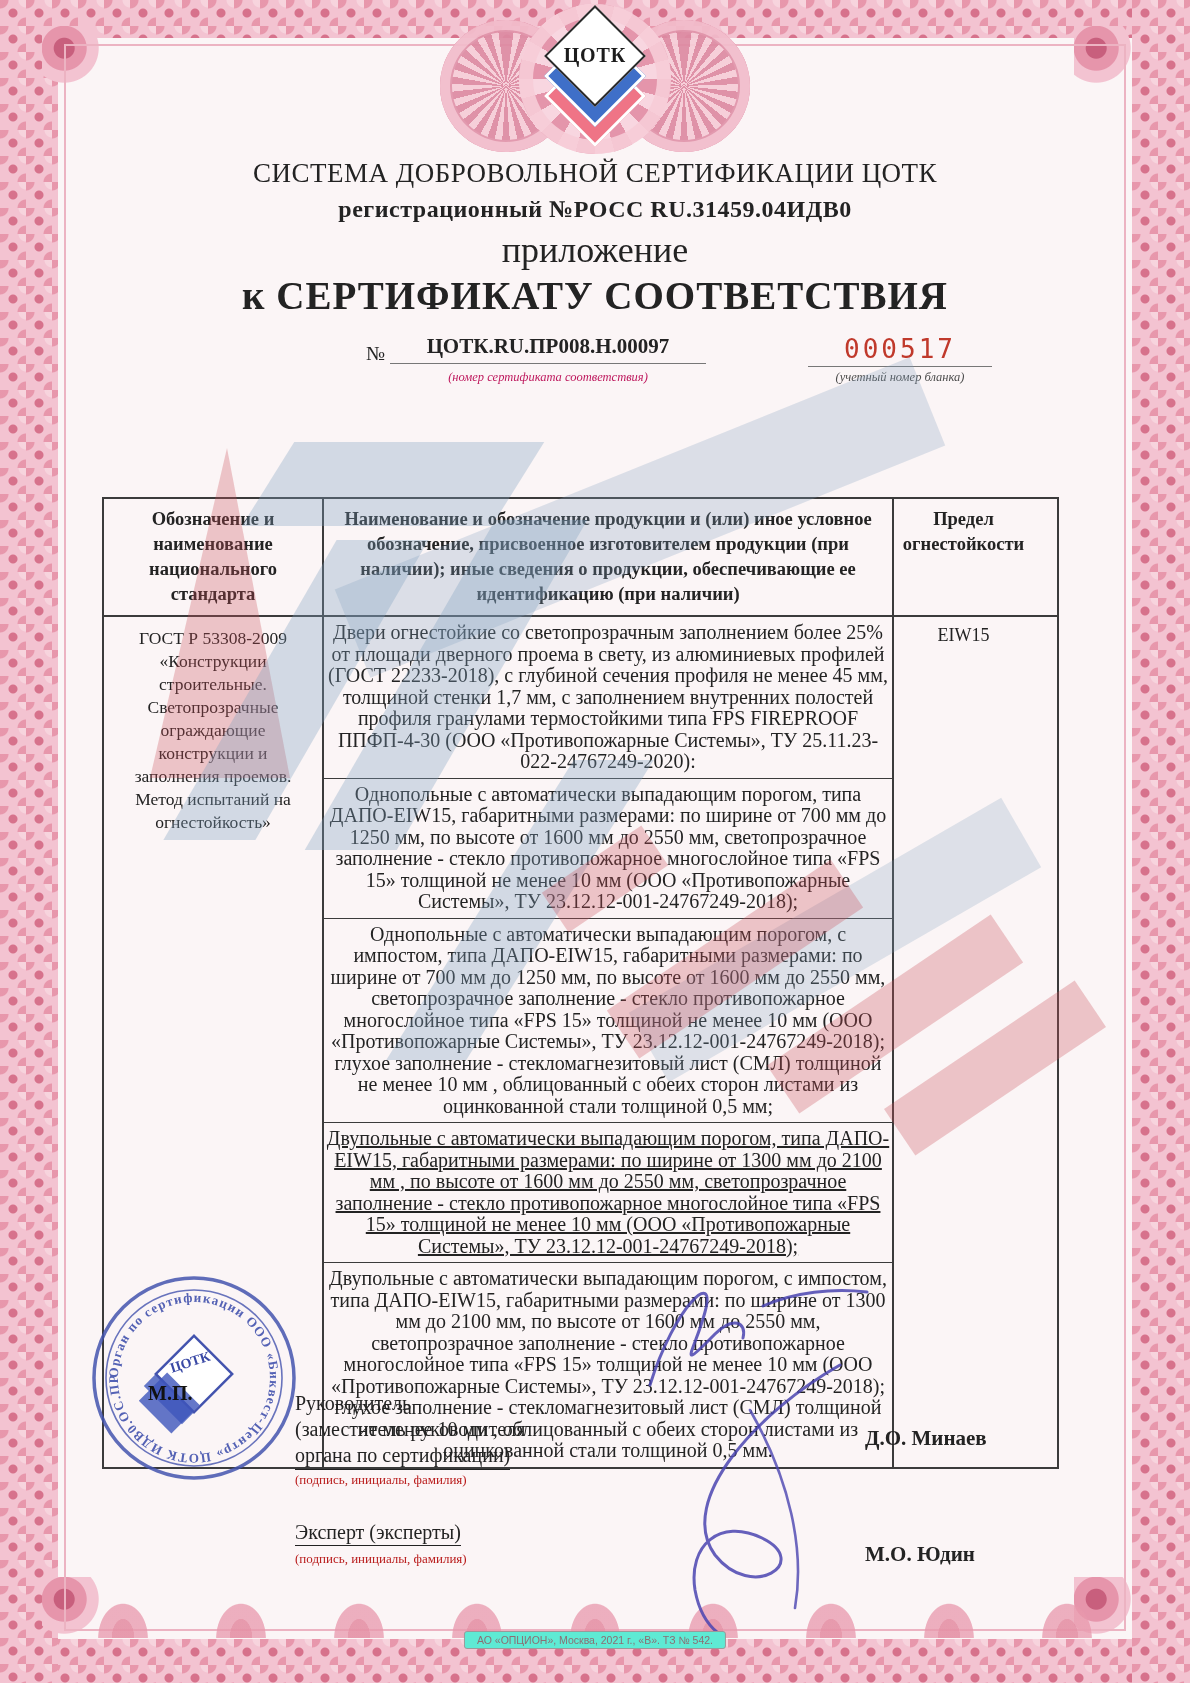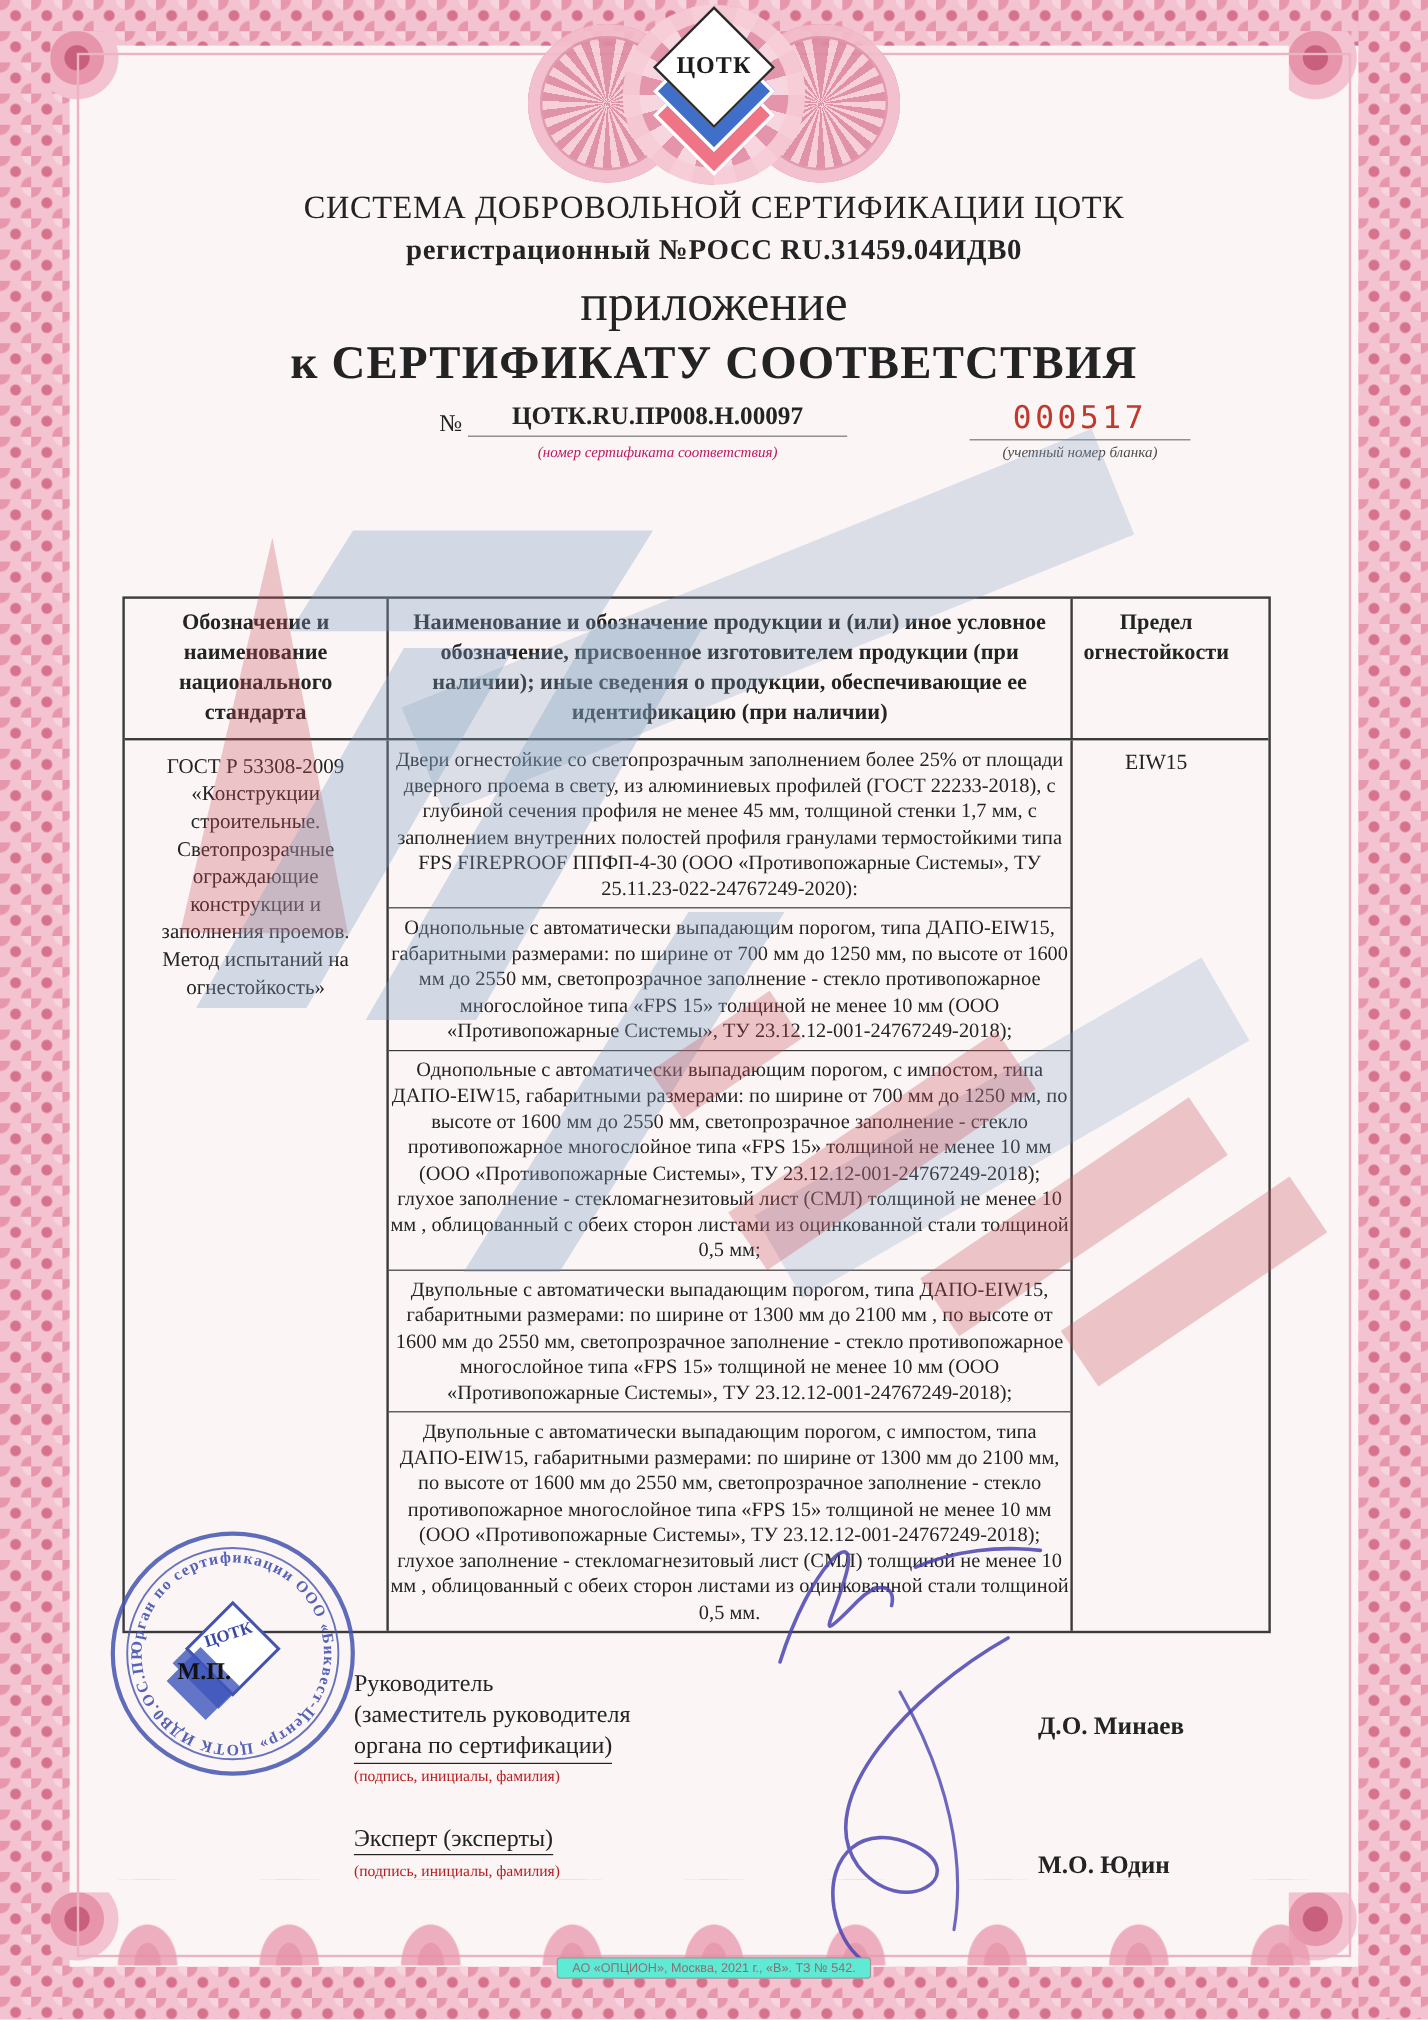--- a/index.html
+++ b/index.html
@@ -52,7 +52,7 @@
   .header{position:absolute;left:0;right:0;top:158px;text-align:center;}
   .h-system{font-size:27px;letter-spacing:.5px;}
   .h-reg{font-size:24px;font-weight:bold;margin-top:7px;letter-spacing:.5px;}
-  .h-app{font-size:43px;margin-top:6px;}
+  .h-app{font-size:36px;margin-top:6px;}
   .h-cert{font-size:39px;font-weight:bold;margin-top:2px;letter-spacing:1px;}
   
   .numrow{position:absolute;left:0;top:334px;width:1190px;}

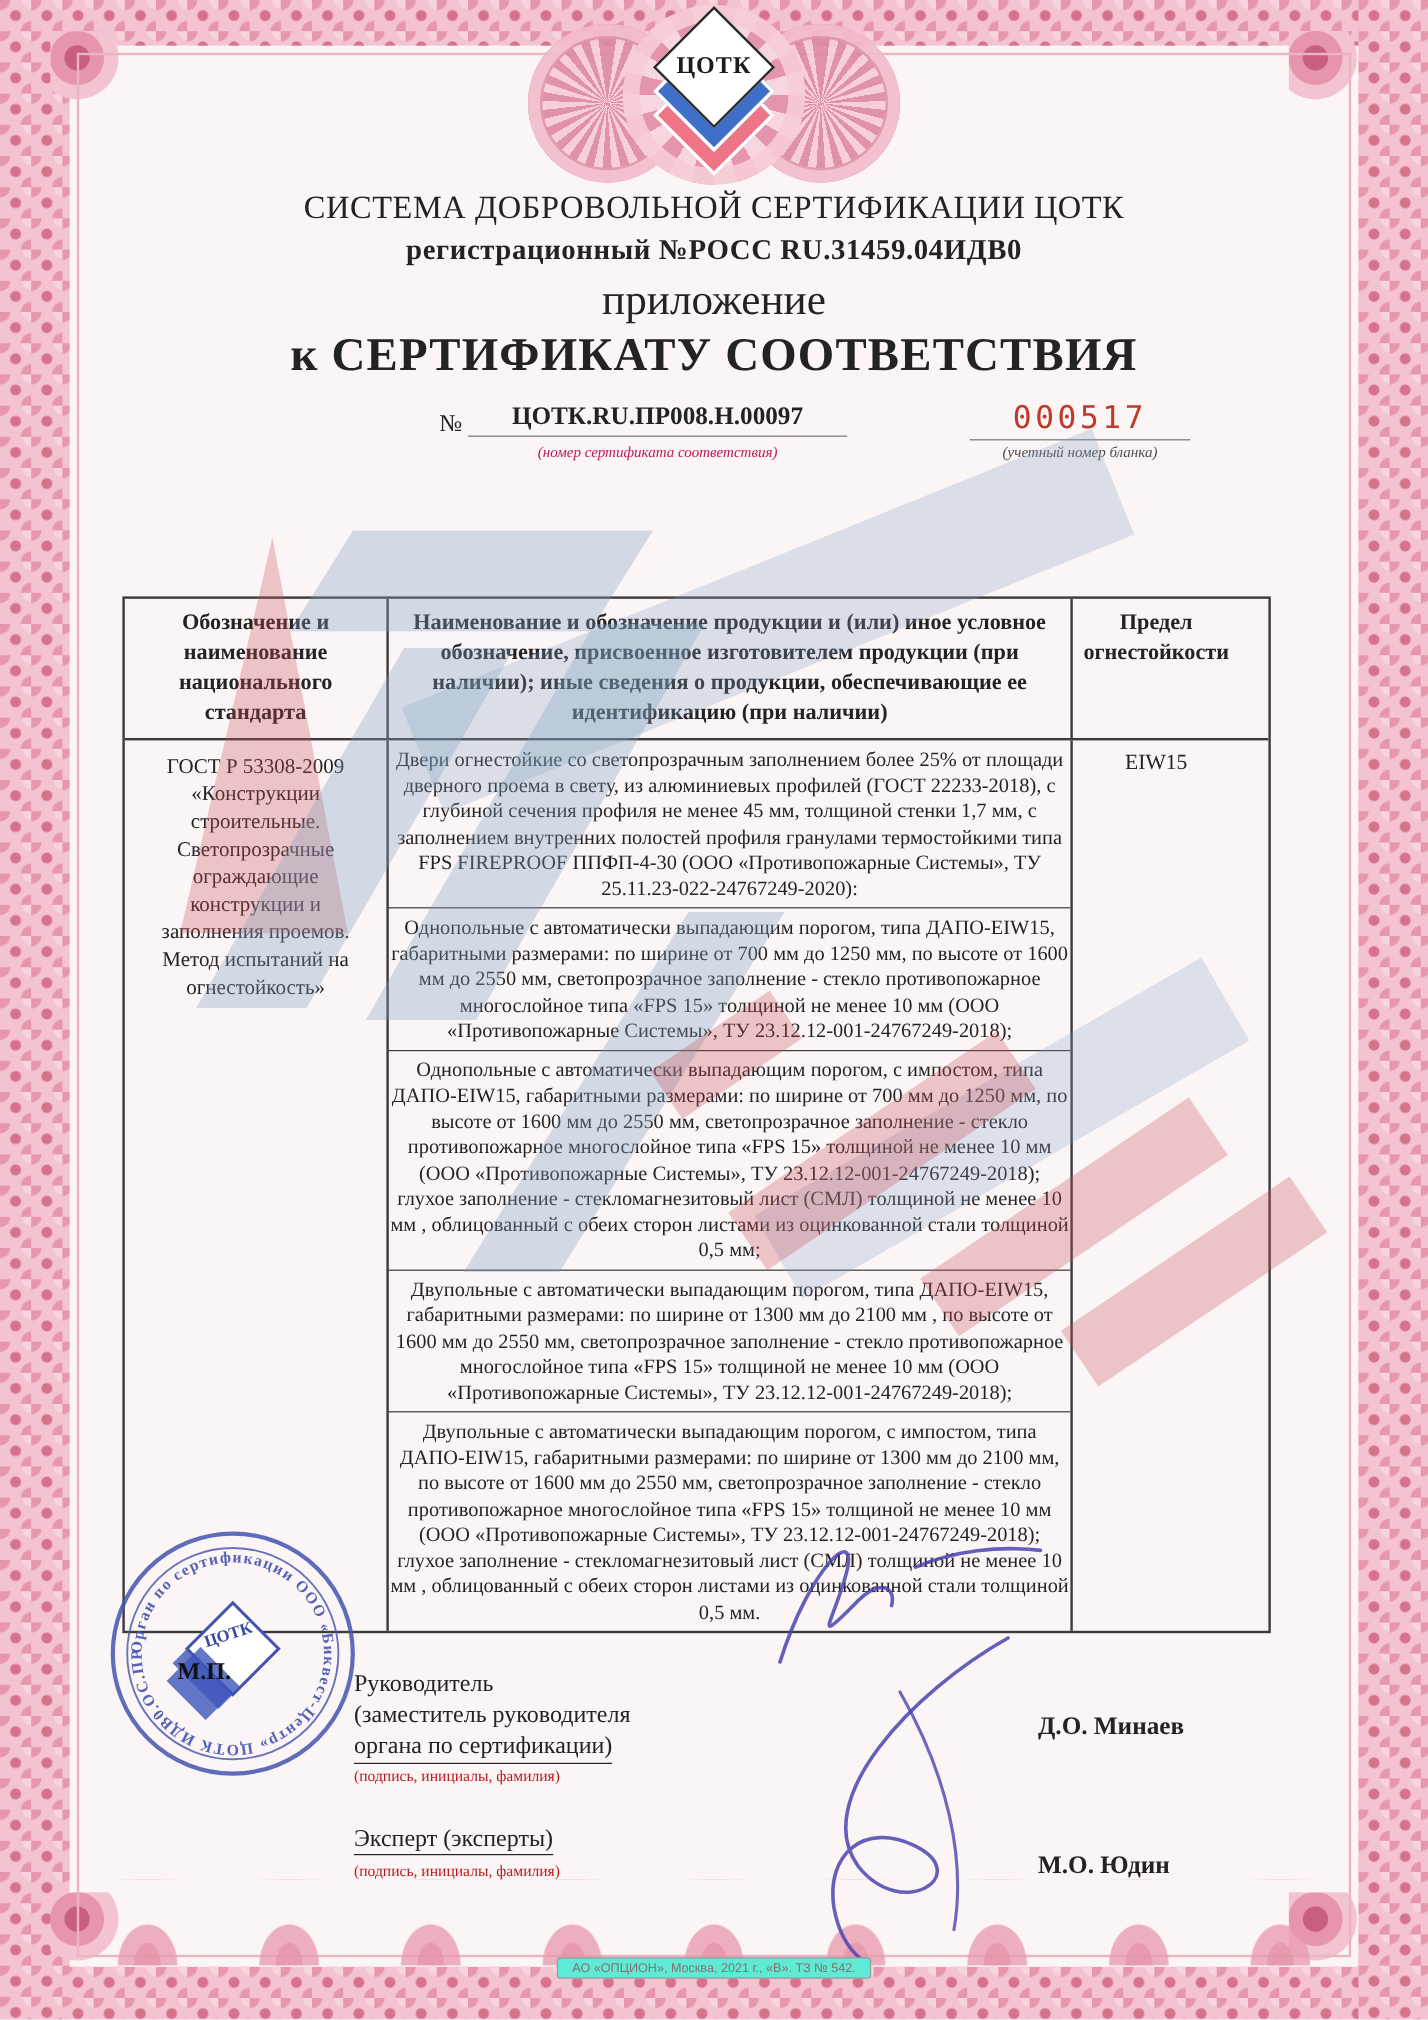--- a/index.html
+++ b/index.html
@@ -81,7 +81,7 @@
   .t-head{border-bottom:2px solid #3b3b3b;}
   .std-cell{font-size:17.5px;line-height:23px;padding:10px 24px;}
   .limit-cell{font-size:18px;padding:8px 4px;}
-  .prod-row{font-size:17px;line-height:21.5px;padding:5px 0;border-bottom:1.6px solid #3b3b3b;
+  .prod-row{font-size:20px;line-height:21.5px;padding:5px 0;border-bottom:1.6px solid #3b3b3b;
     display:flex;align-items:flex-start;justify-content:center;box-sizing:border-box;}
   .prod-row:last-child{border-bottom:none;}
   .ph1{min-height:128px;} .ph2{min-height:104px;} .ph3{min-height:152px;}

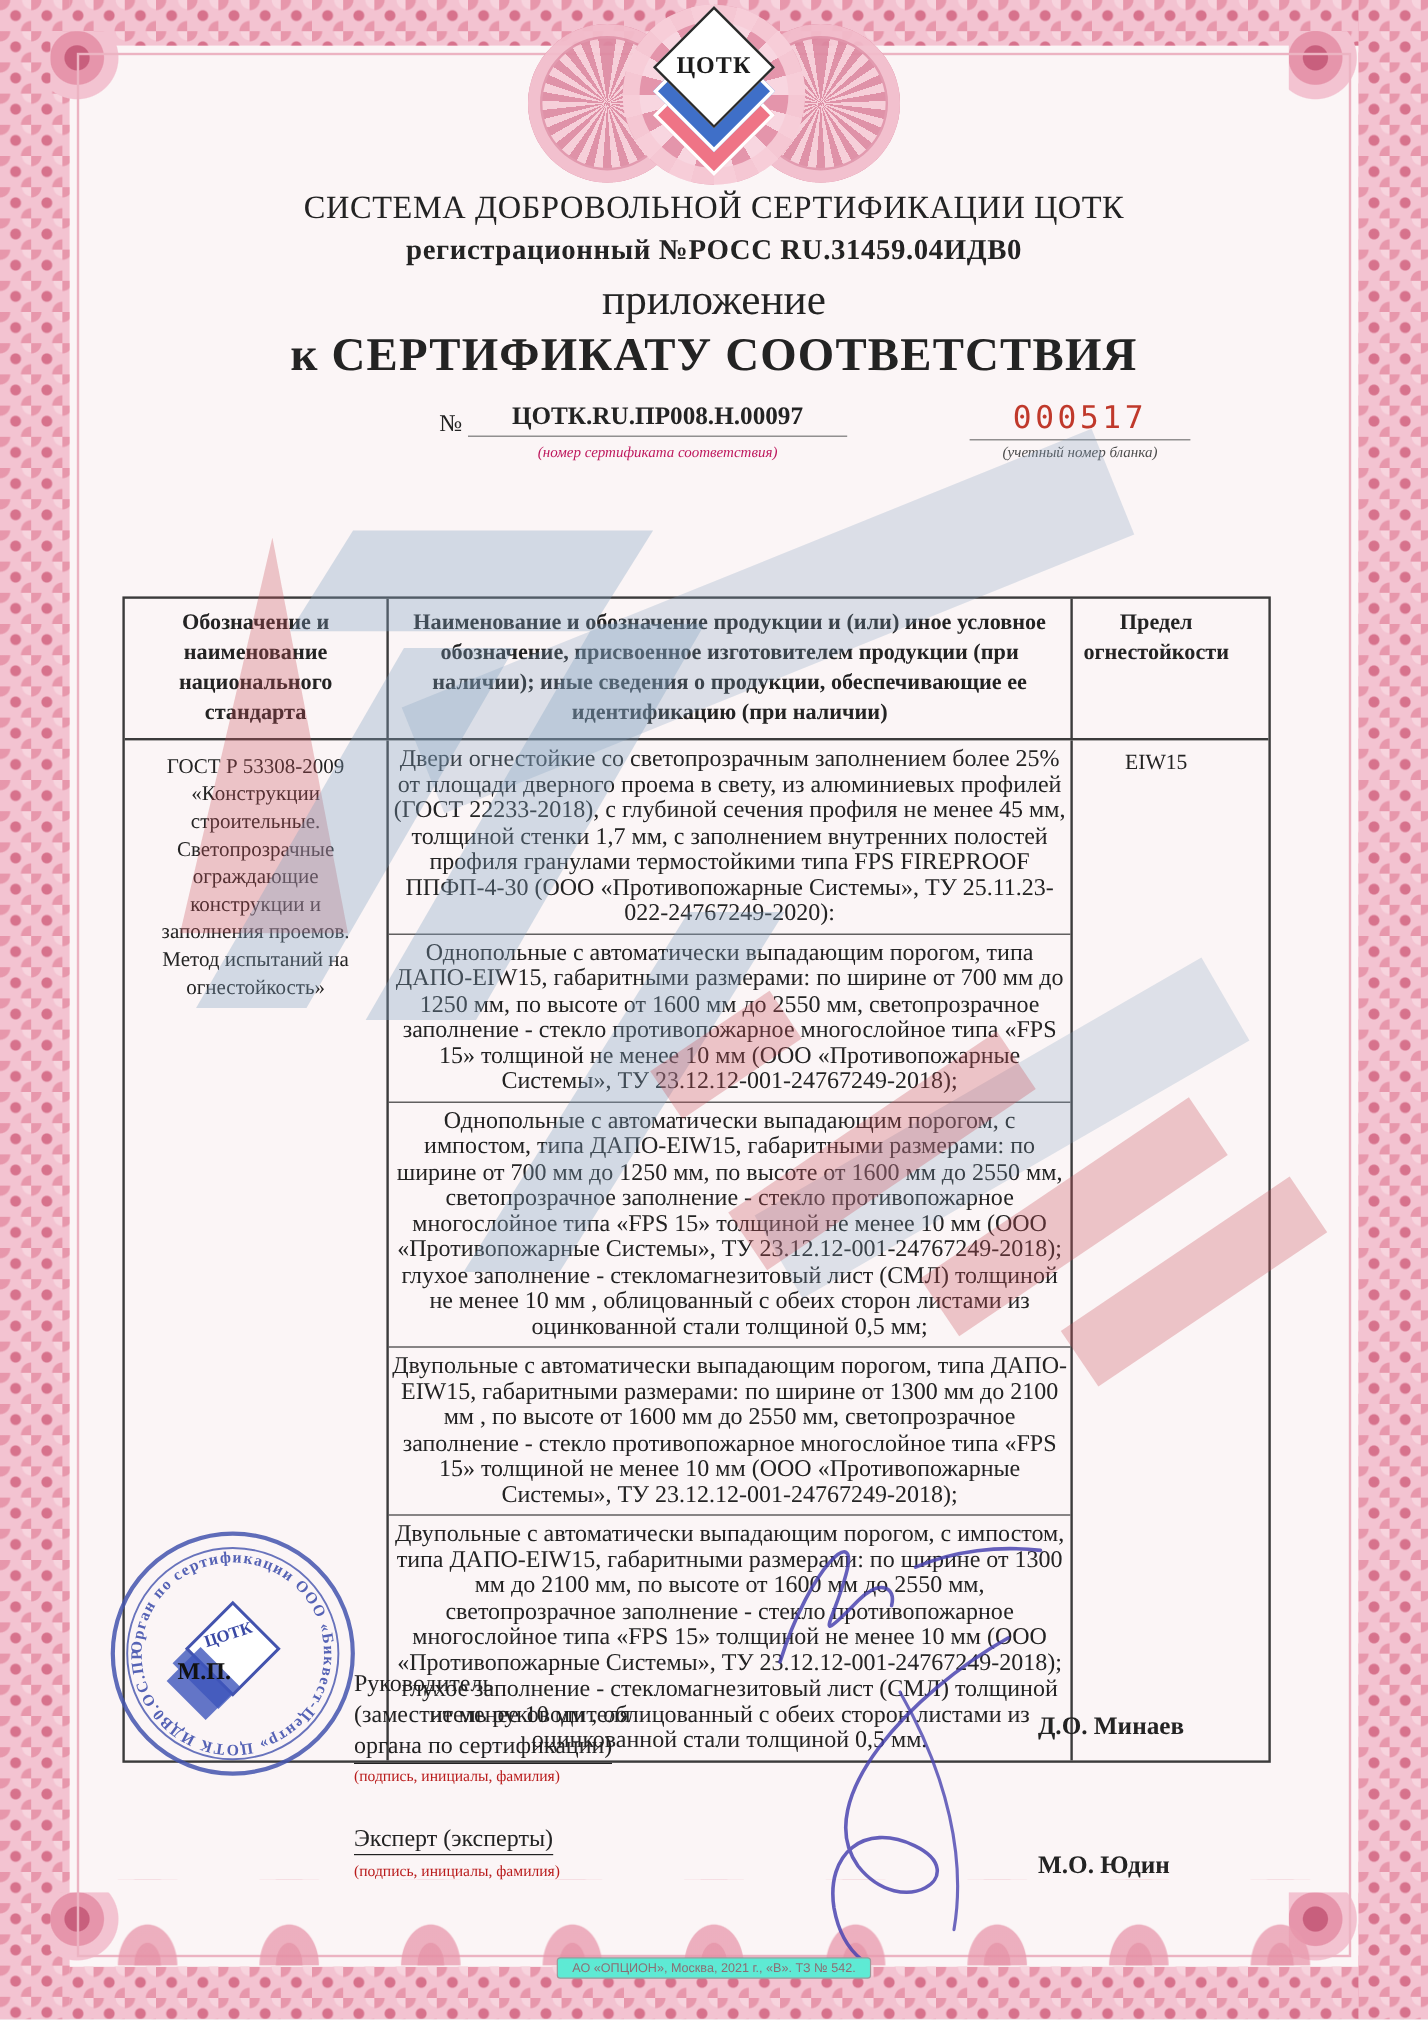--- a/index.html
+++ b/index.html
@@ -85,7 +85,7 @@
     display:flex;align-items:flex-start;justify-content:center;box-sizing:border-box;}
   .prod-row:last-child{border-bottom:none;}
   .ph1{min-height:128px;} .ph2{min-height:104px;} .ph3{min-height:152px;}
-  .ph4{min-height:96px;} .ph5{min-height:166px;}
+  .ph4{min-height:96px;text-decoration:underline;} .ph5{min-height:166px;}
   
   .wm{position:absolute;pointer-events:none;}
   .wm-layer{position:absolute;inset:0;pointer-events:none;z-index:6;}

